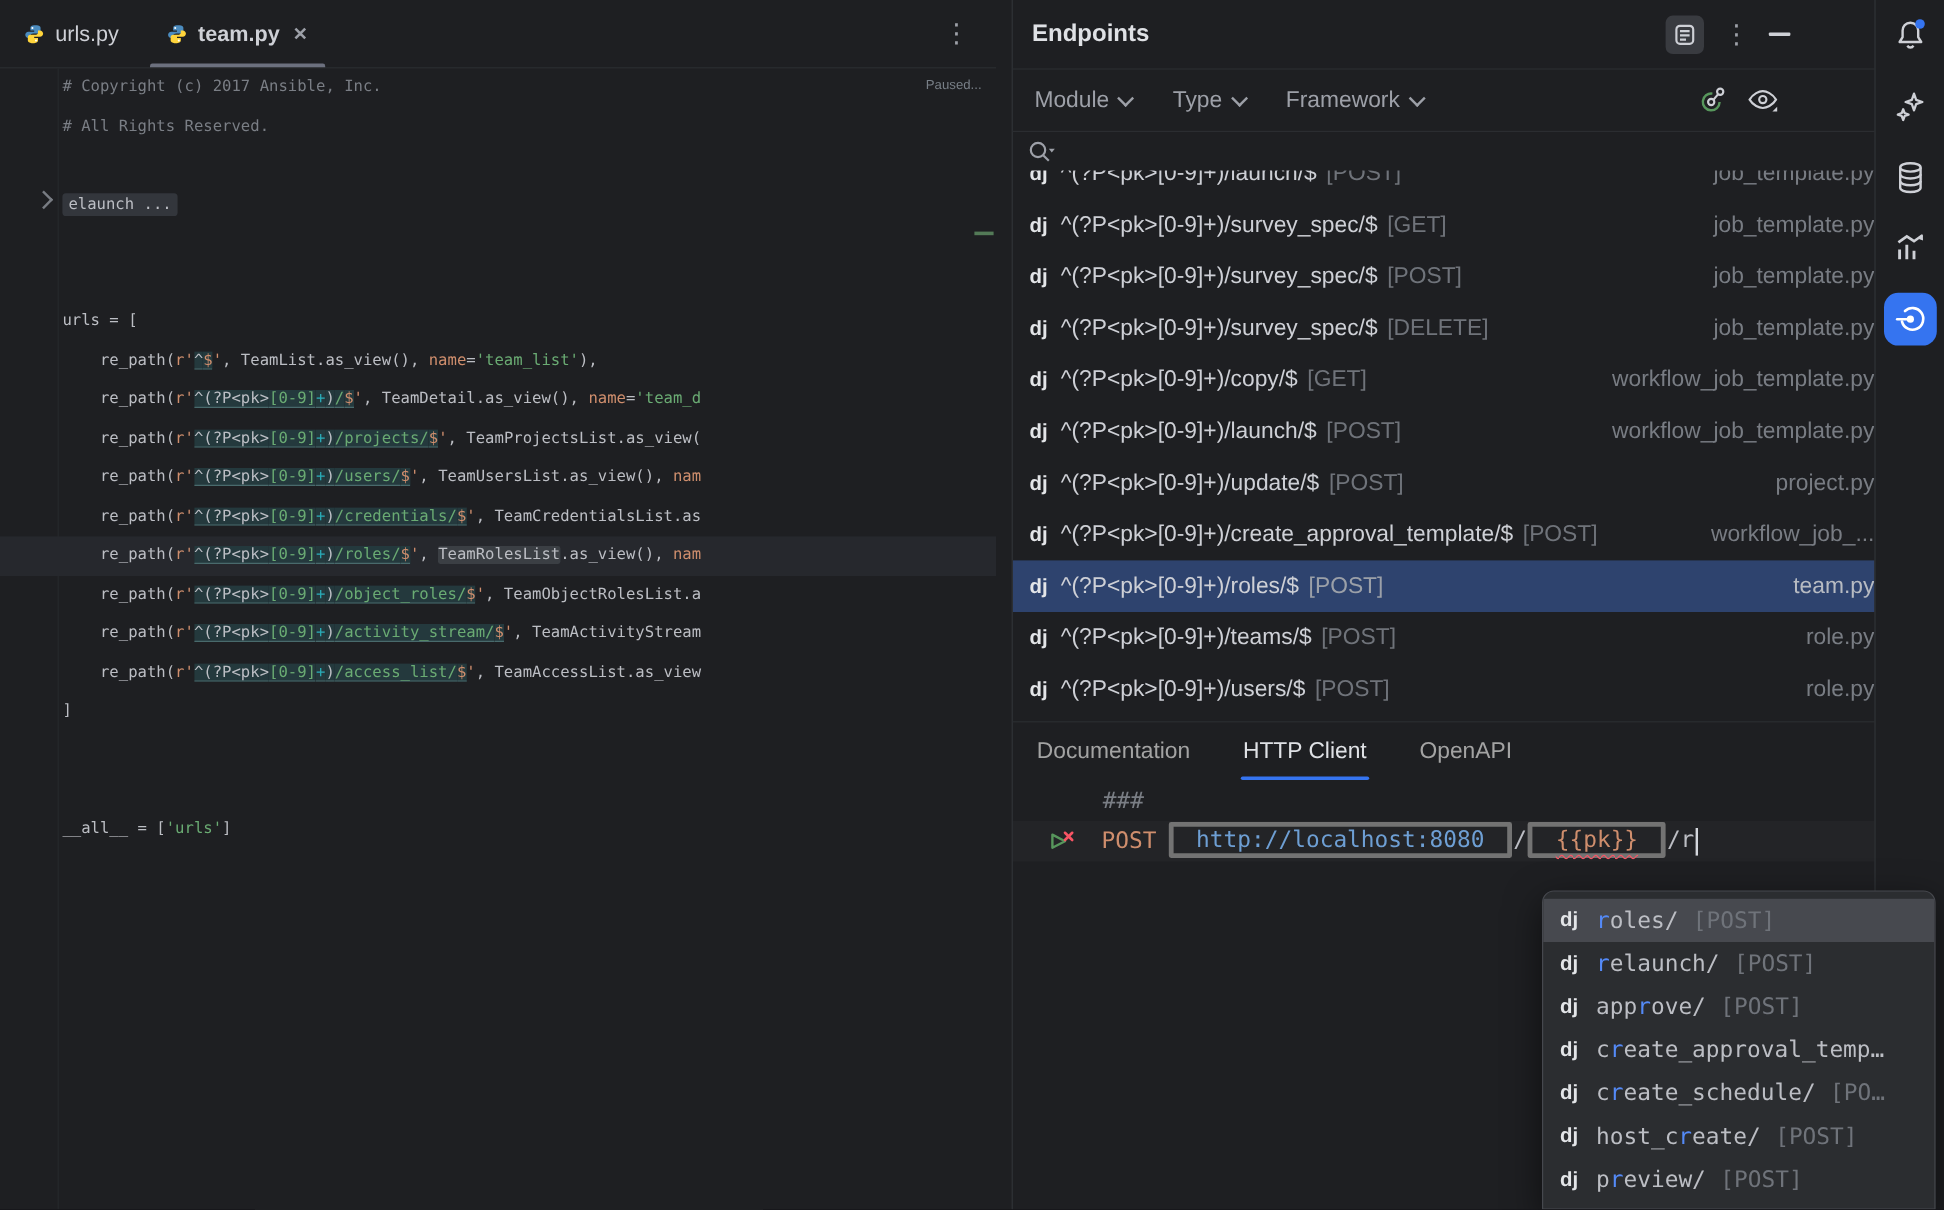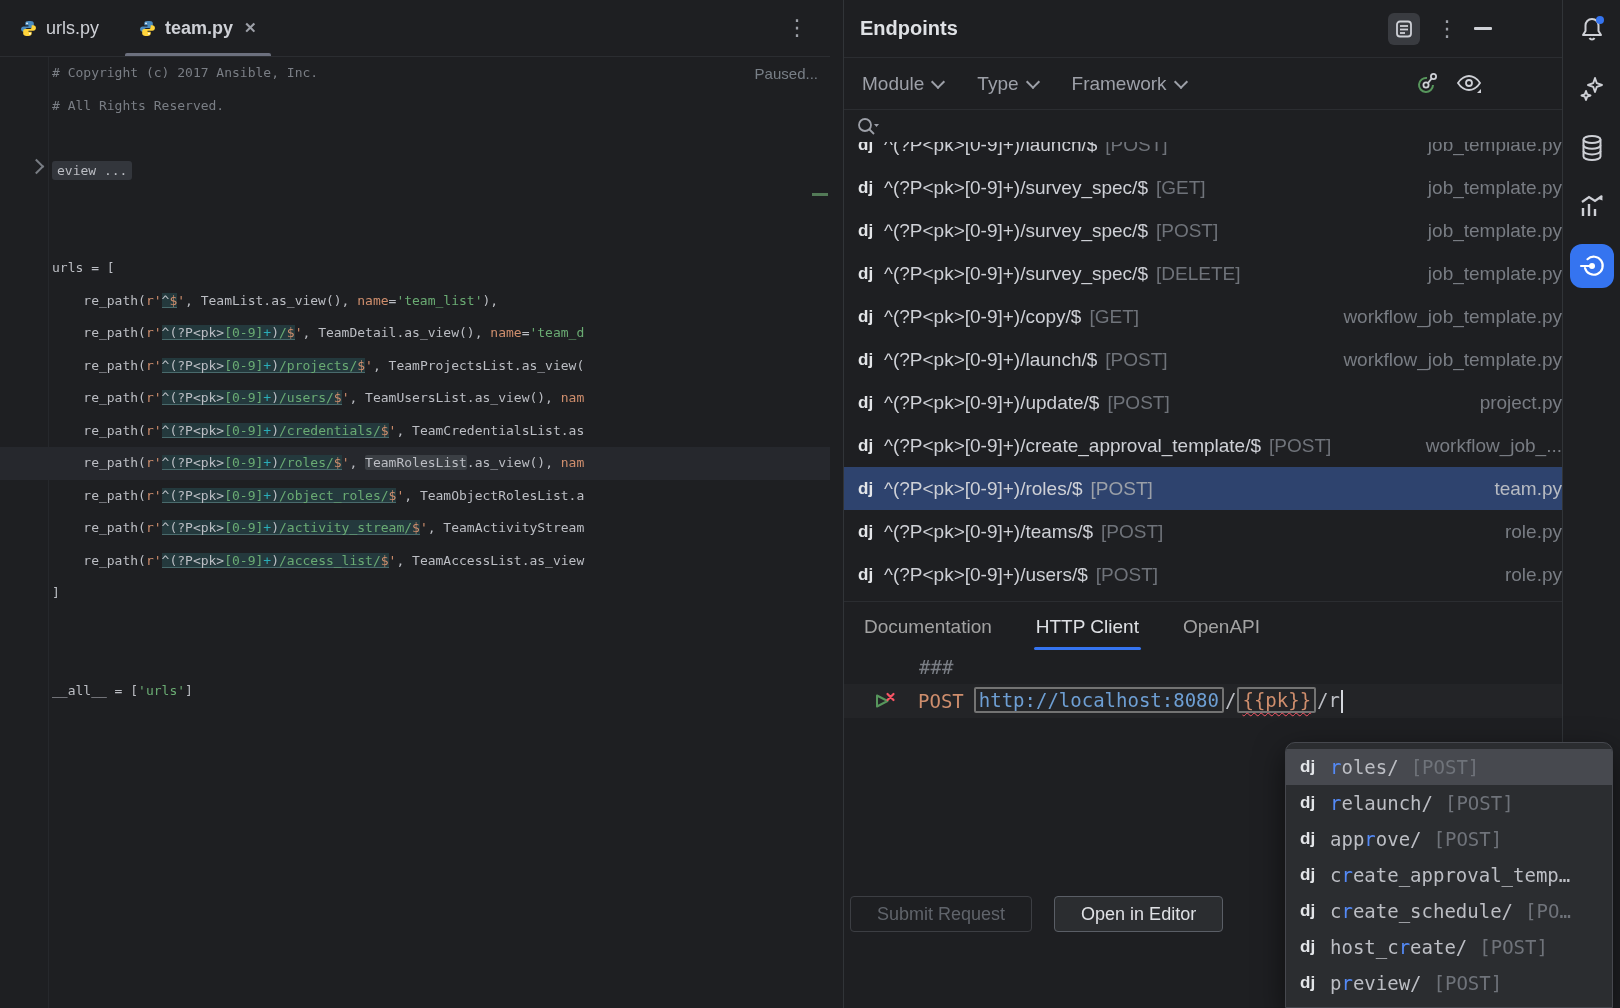--- a/index.html
+++ b/index.html
@@ -23,7 +23,7 @@
   .tk-hl{color:#BCBEC4;background:#3B3F44;border-radius:2px;}
   .rx{background:#24393D;box-shadow:inset 0 -1px 0 rgba(130,180,180,.40);}
   .tk-fold{background:#33363C;border-radius:3px;padding:2px 5px;color:#BCBEC4;}
-  .paused{position:absolute;right:12px;top:8px;color:#787F87;font-size:15px;}
+  .paused{position:absolute;right:12px;top:8px;color:#787F87;font-size:11px;}
   .vcs-dash{position:absolute;left:812px;top:136px;width:16px;height:3px;background:#537A57;}
   
   .endpoints-panel{position:absolute;left:830px;top:0;width:732px;height:1008px;background:#1E1F22;border-left:1px solid #313438;margin-left:13px;}

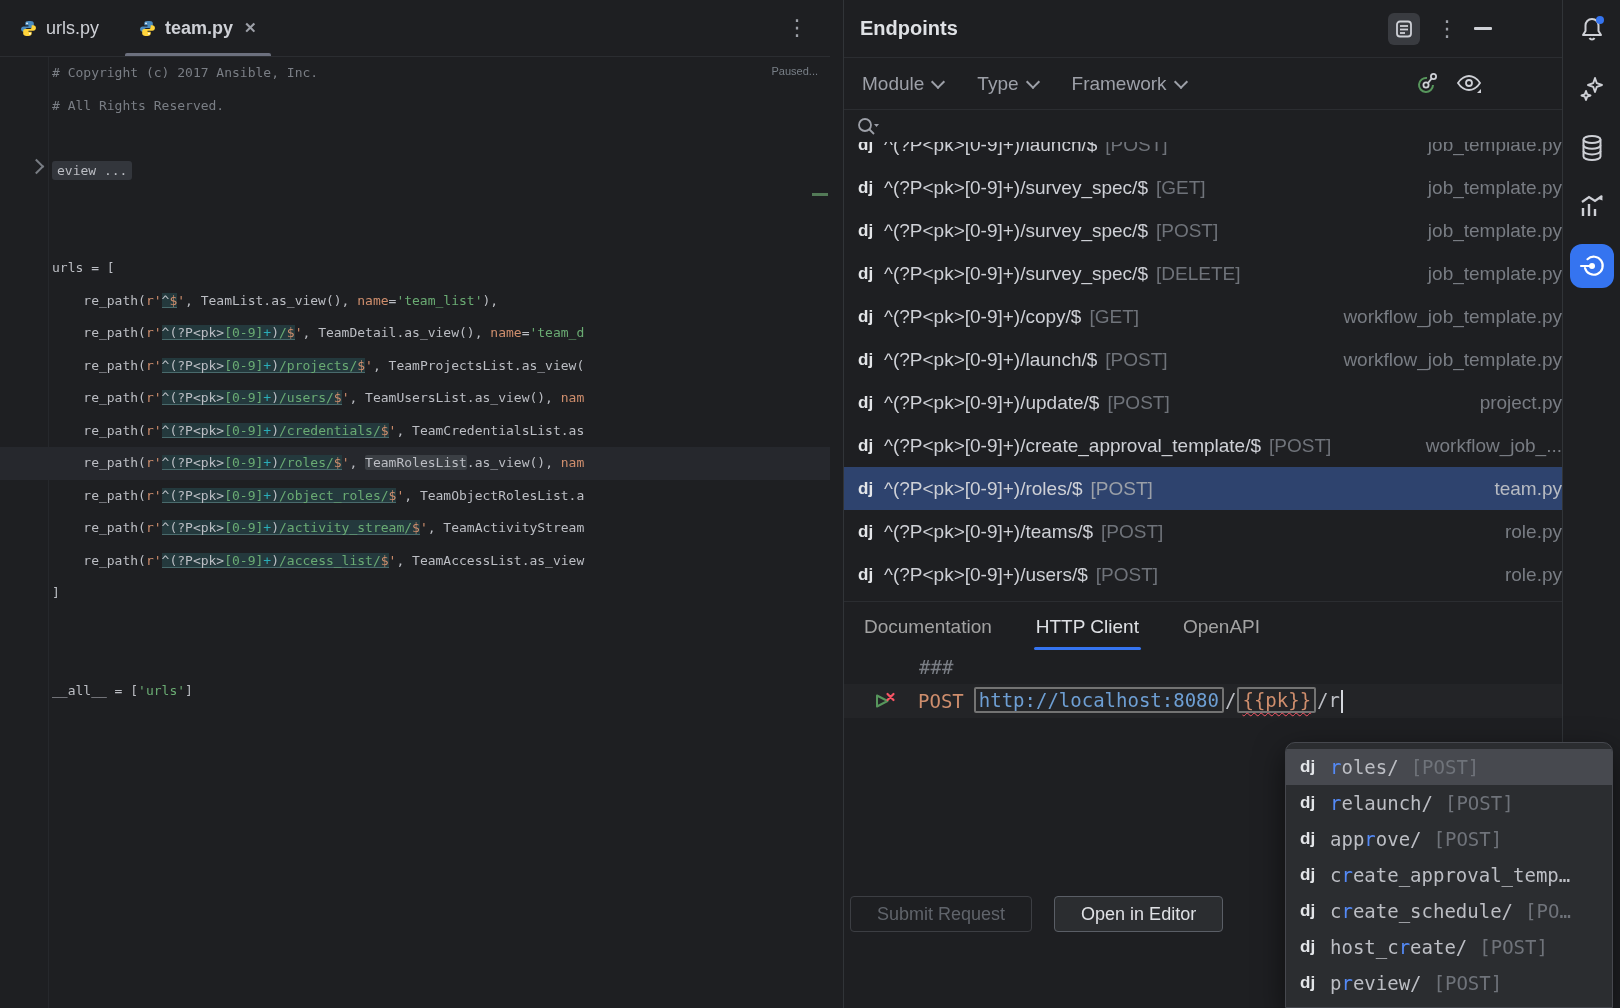--- a/index.html
+++ b/index.html
@@ -122,7 +122,7 @@
           <div class="line"><span class="tk-c"># Copyright (c) 2017 Ansible, Inc.</span></div>
           <div class="line"><span class="tk-c"># All Rights Reserved.</span></div>
           <div class="line"></div>
-          <div class="line"><span class="tk-fold">eview ...</span></div>
+          <div class="line"><span class="tk-fold">elaunch ...</span></div>
           <div class="line"></div>
           <div class="line"></div>
           <div class="line"><span class="tk-p">urls = [</span></div>

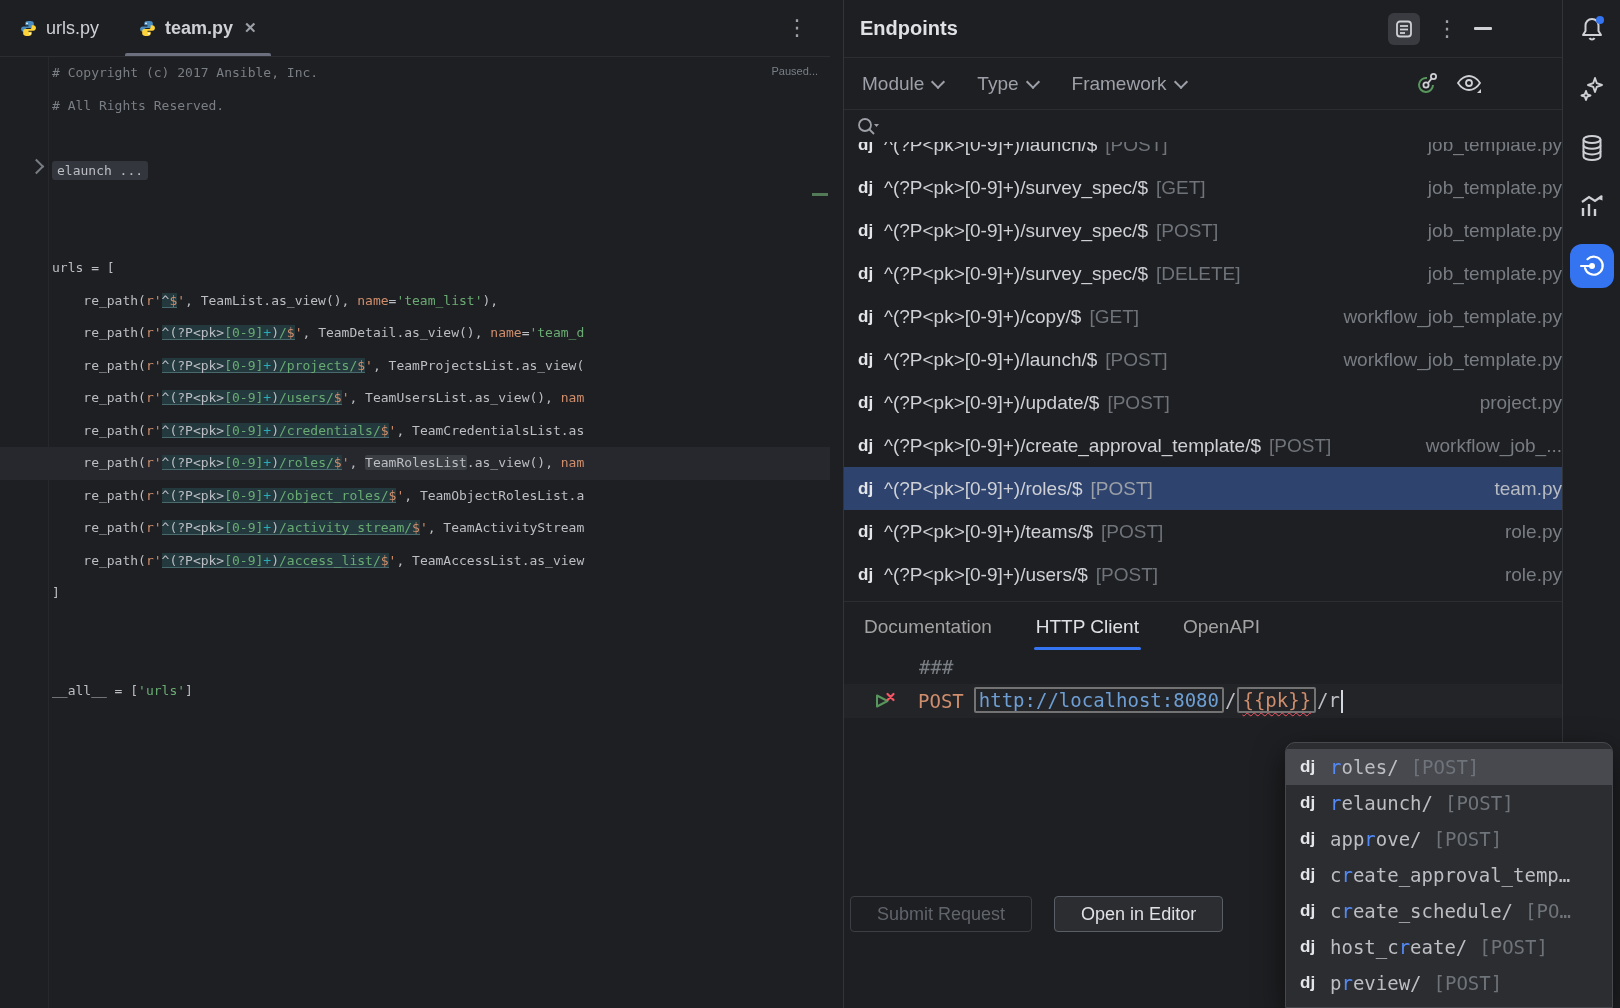--- a/index.html
+++ b/index.html
@@ -59,7 +59,7 @@
   .http-req{height:34px;display:flex;align-items:center;background:rgba(255,255,255,.025);}
   .run-icon{margin-left:28px;flex:none;cursor:pointer;}
   .http-method{color:#CF8E6D;margin-left:21px;}
-  .seg-box{border:2px solid #737373;border-radius:2px;padding:0 3px;margin:0 1px;}
+  .seg-box{border:4px solid #737373;border-radius:2px;padding:0 19px;margin:0 1px;}
   .url-host{color:#6E9FD4;}
   .url-var{color:#CF8E6D;text-decoration:underline;text-decoration-style:wavy;text-decoration-color:#F75464;text-decoration-thickness:1px;text-underline-offset:5px;}
   .caret{display:inline-block;width:2px;height:23px;background:#D4D7DD;vertical-align:middle;margin-left:1px;}

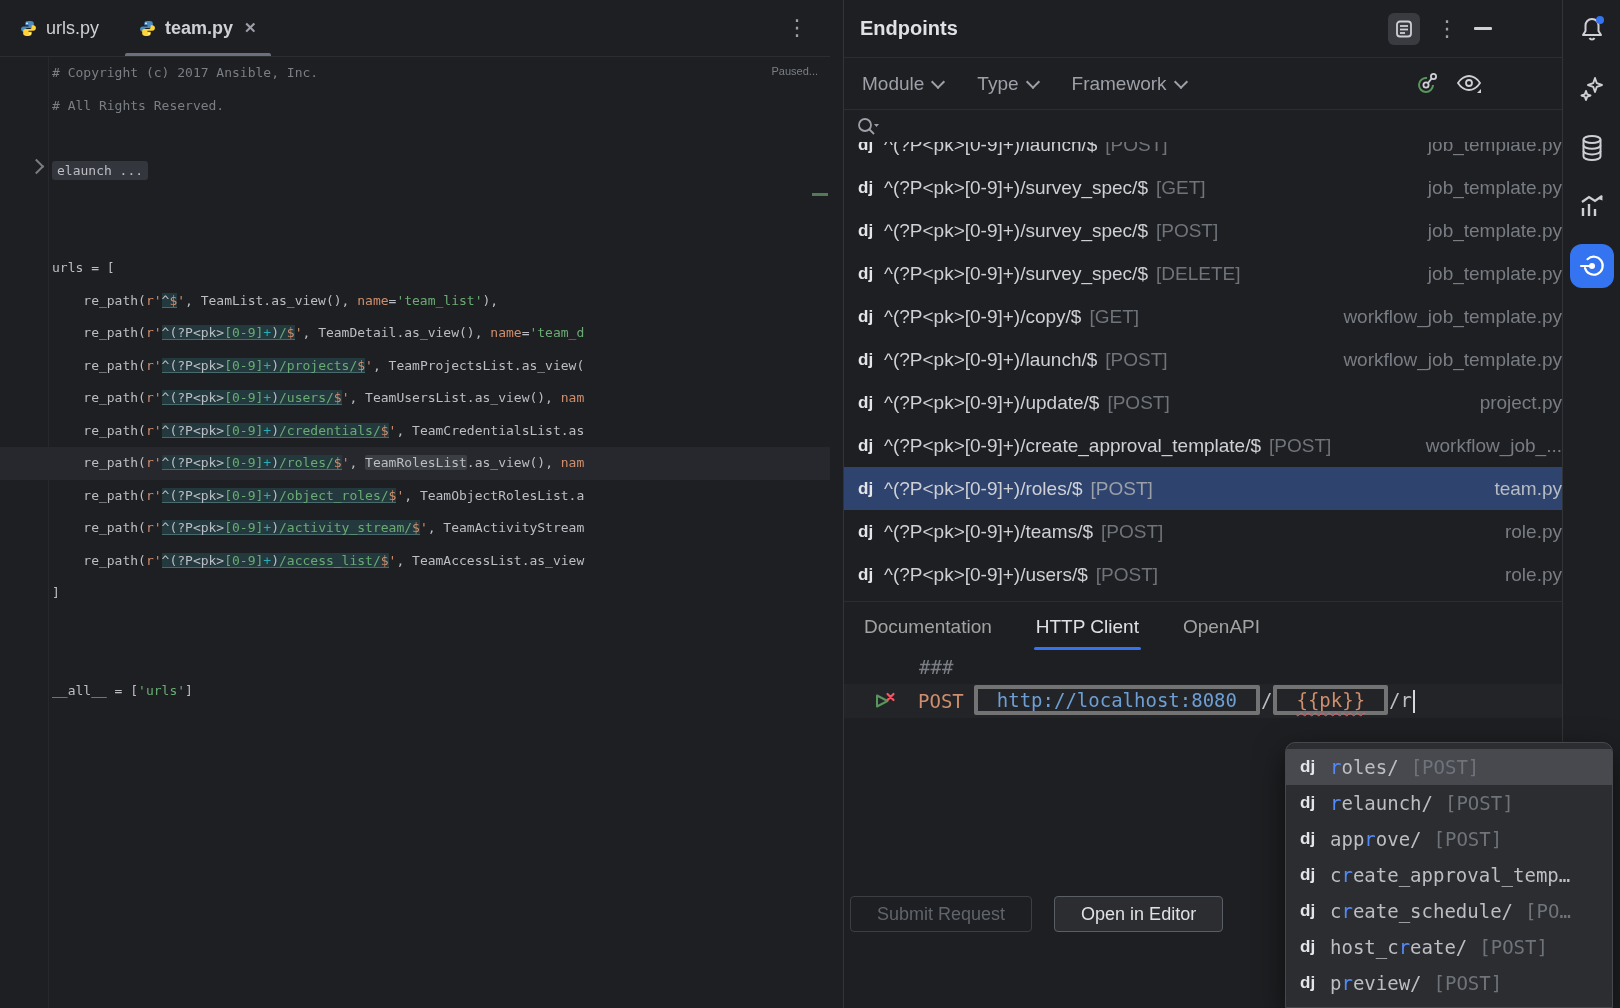--- a/index.html
+++ b/index.html
@@ -293,10 +293,6 @@
           <span class="seg-box url-host">http://localhost:8080</span><span>/</span><span class="seg-box url-var">{{pk}}</span><span>/r</span><span class="caret"></span>
         </span>
       </div>
-      <div class="http-buttons">
-        <div class="btn disabled">Submit Request</div>
-        <div class="btn secondary">Open in Editor</div>
-      </div>
     </div>
   </section>
 

